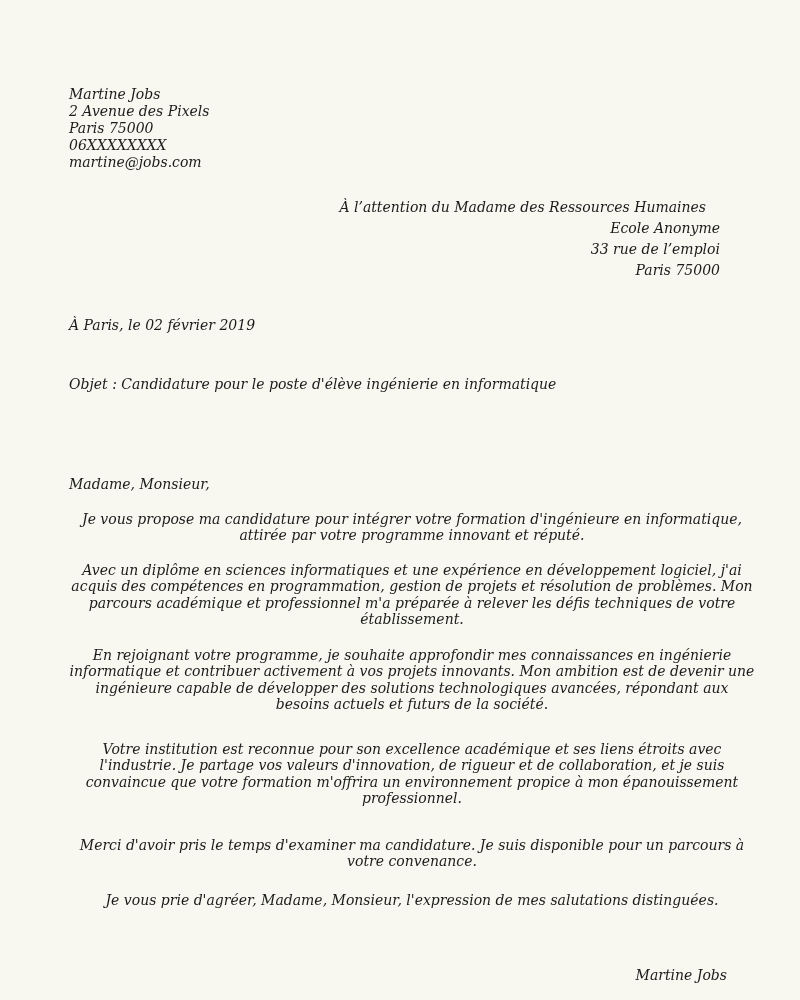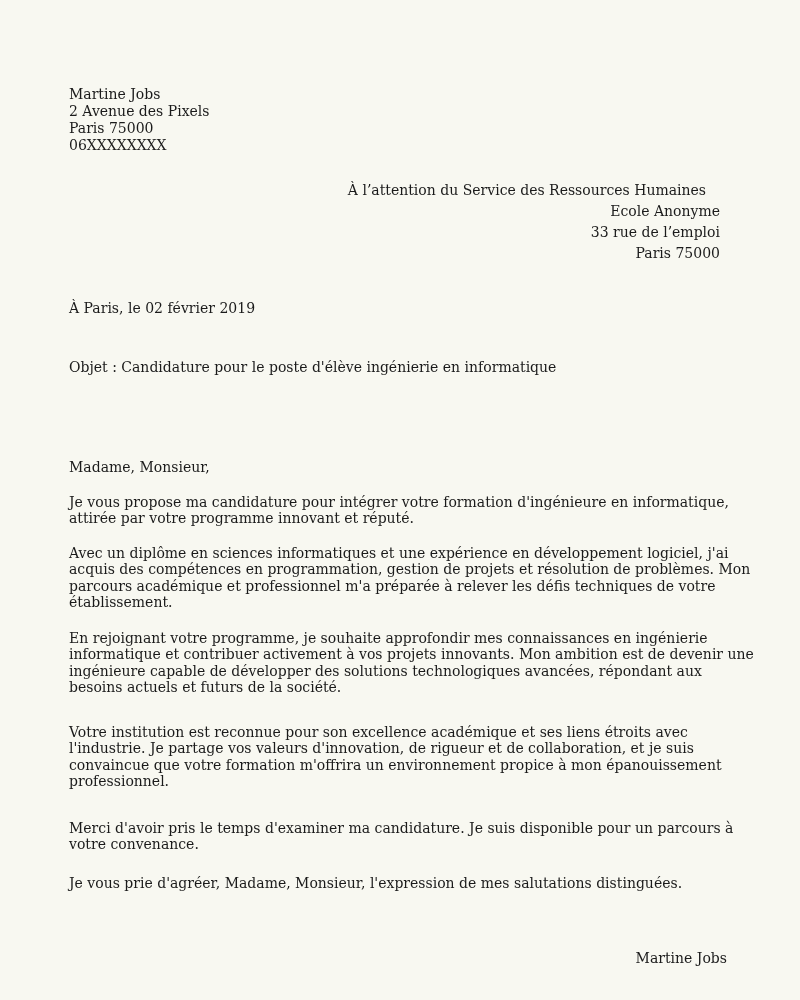--- a/index.html
+++ b/index.html
@@ -17,6 +17,7 @@
     width: 800px;
     height: 797px;
     padding: 86px 45px 0 69px;
+    font-style: italic;
   }
   .sender-block { line-height: 17px; }
   .recipient-block {

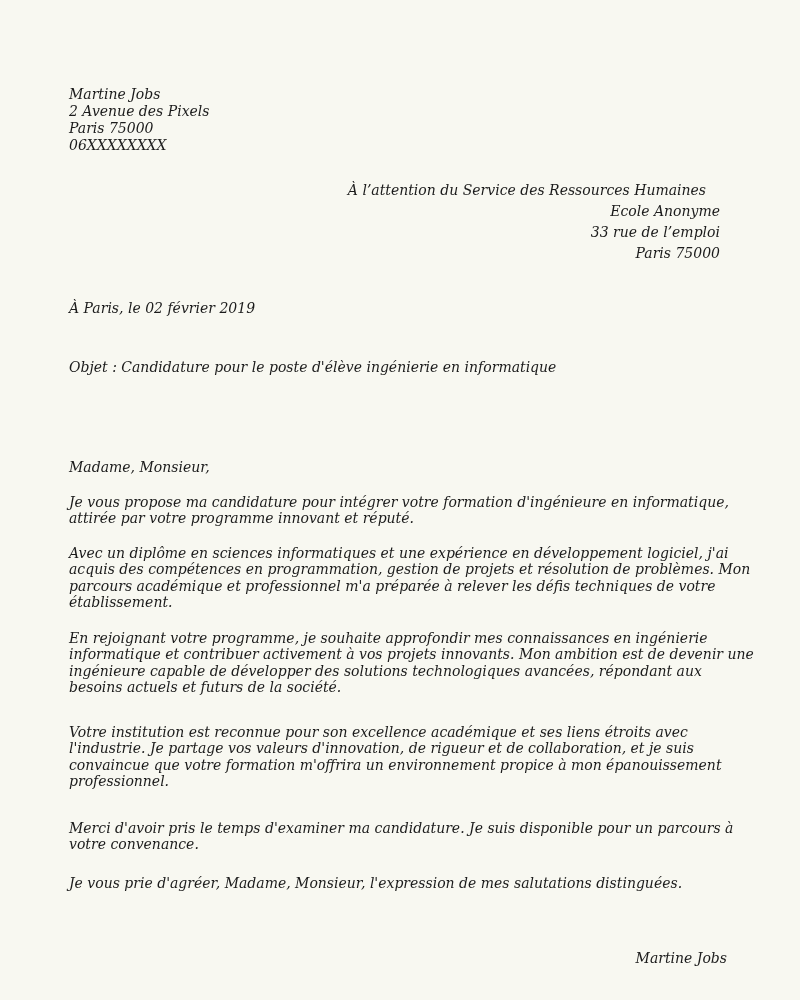--- a/index.html
+++ b/index.html
@@ -54,6 +54,7 @@
     <div>2 Avenue des Pixels</div>
     <div>Paris 75000</div>
     <div>06XXXXXXXX</div>
+    <div>martine@jobs.com</div>
   </div>
 
   <div class="recipient-block">

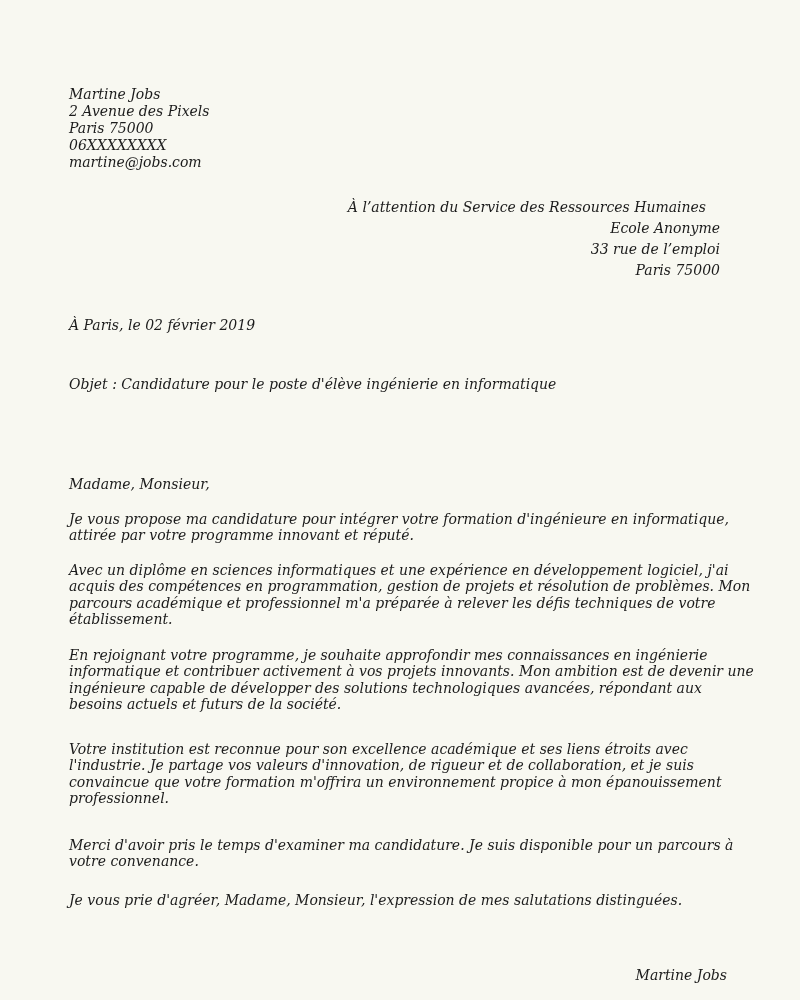--- a/index.html
+++ b/index.html
@@ -58,7 +58,7 @@
   </div>
 
   <div class="recipient-block">
-    <div class="recipient-line-first">À l’attention du Service des Ressources Humaines</div>
+    <div class="recipient-line-first">À l’attention du Madame des Ressources Humaines</div>
     <div>Ecole Anonyme</div>
     <div>33 rue de l’emploi</div>
     <div>Paris 75000</div>

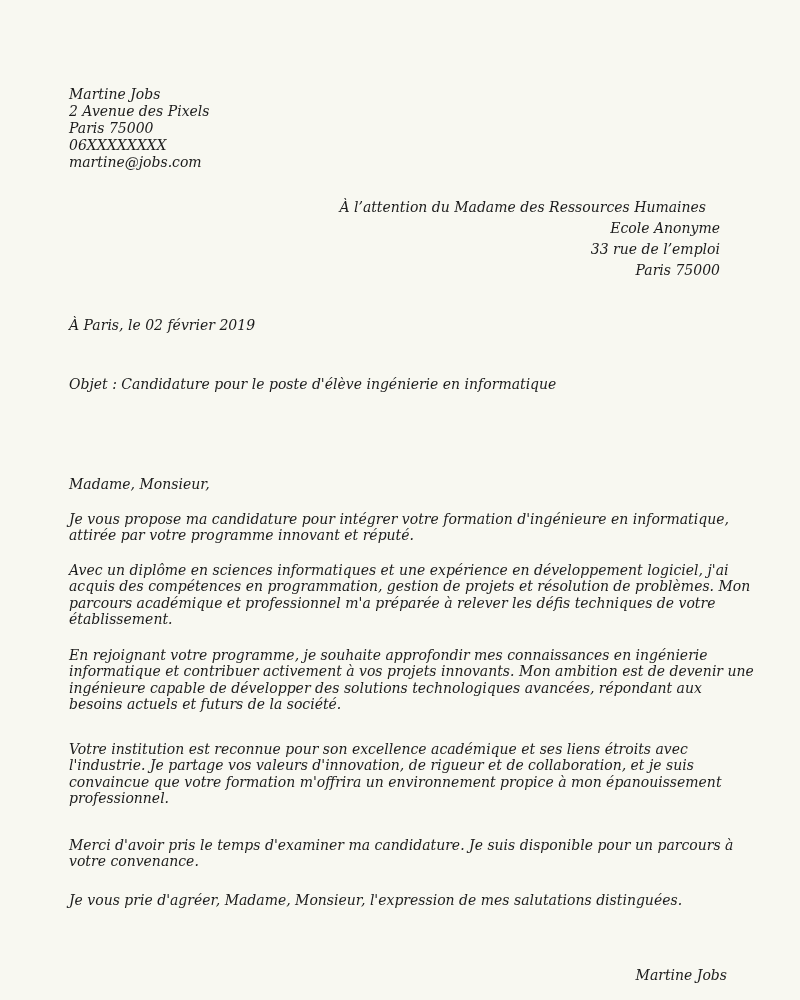--- a/index.html
+++ b/index.html
@@ -30,7 +30,7 @@
   .date-line { margin-top: 36px; line-height: 17px; }
   .subject-line { margin-top: 42px; line-height: 17px; }
   .salutation { margin-top: 83px; line-height: 16.5px; }
-  .para { line-height: 16.5px; text-align: left; }
+  .para { line-height: 16.5px; text-align: center; }
   .para-1 { margin-top: 18px; }
   .para-2 { margin-top: 18px; }
   .para-3 { margin-top: 28px; }

